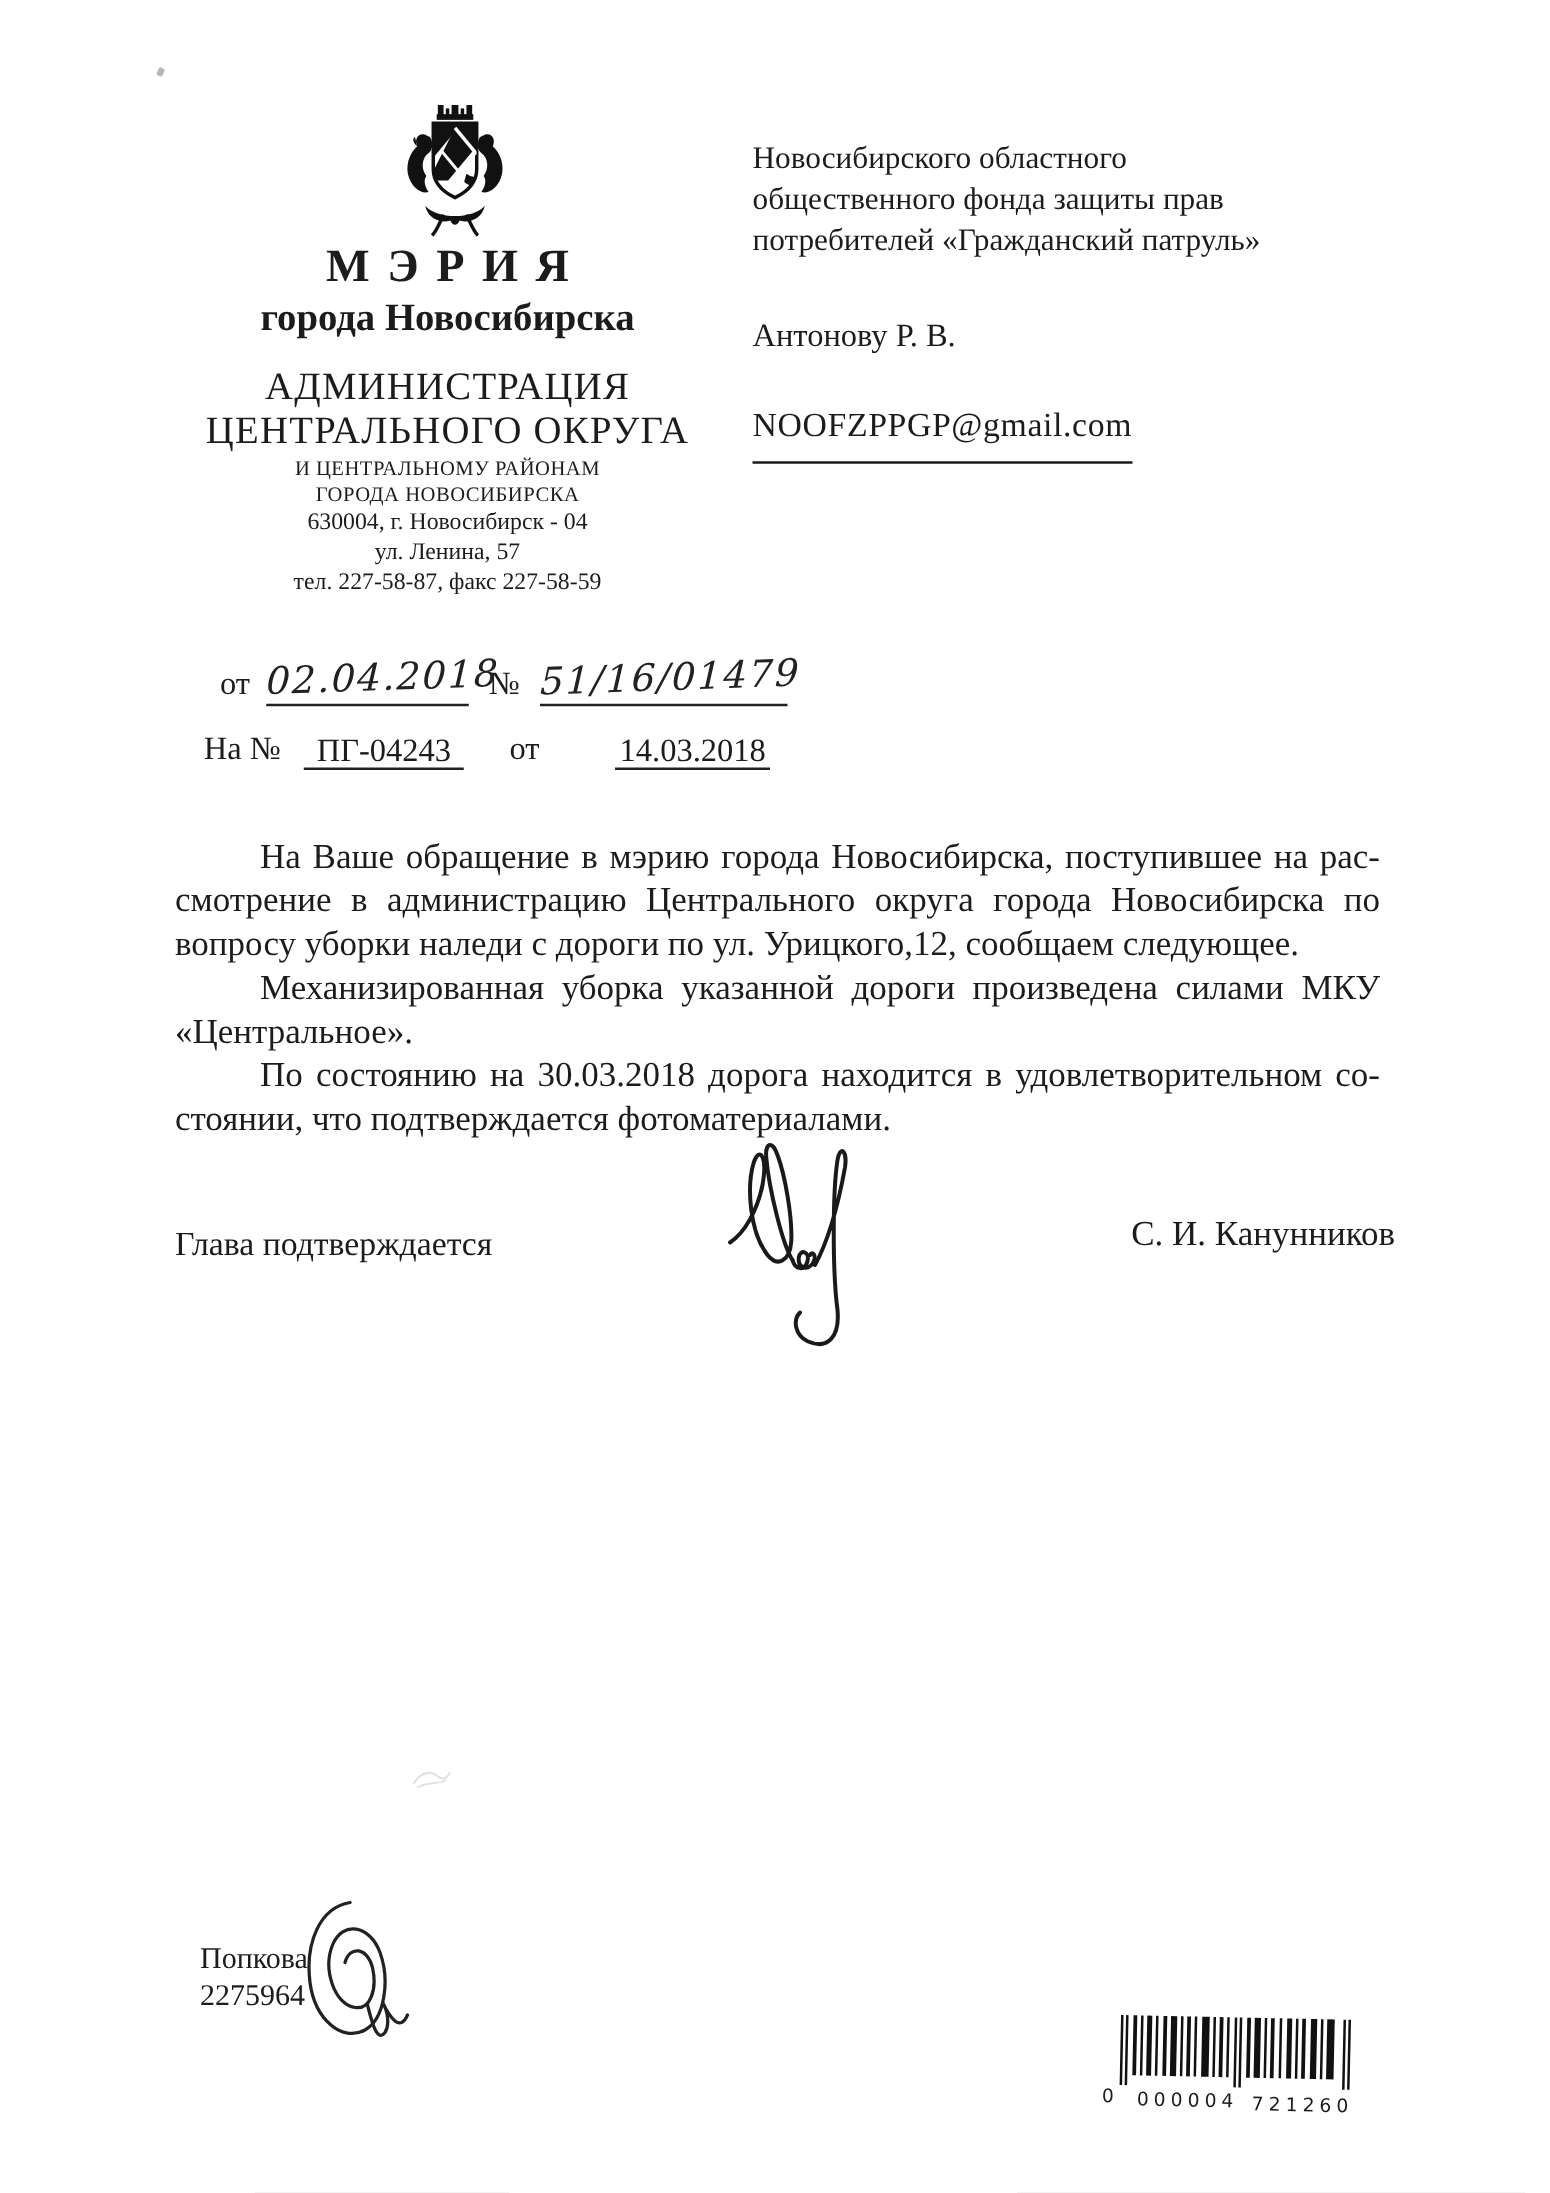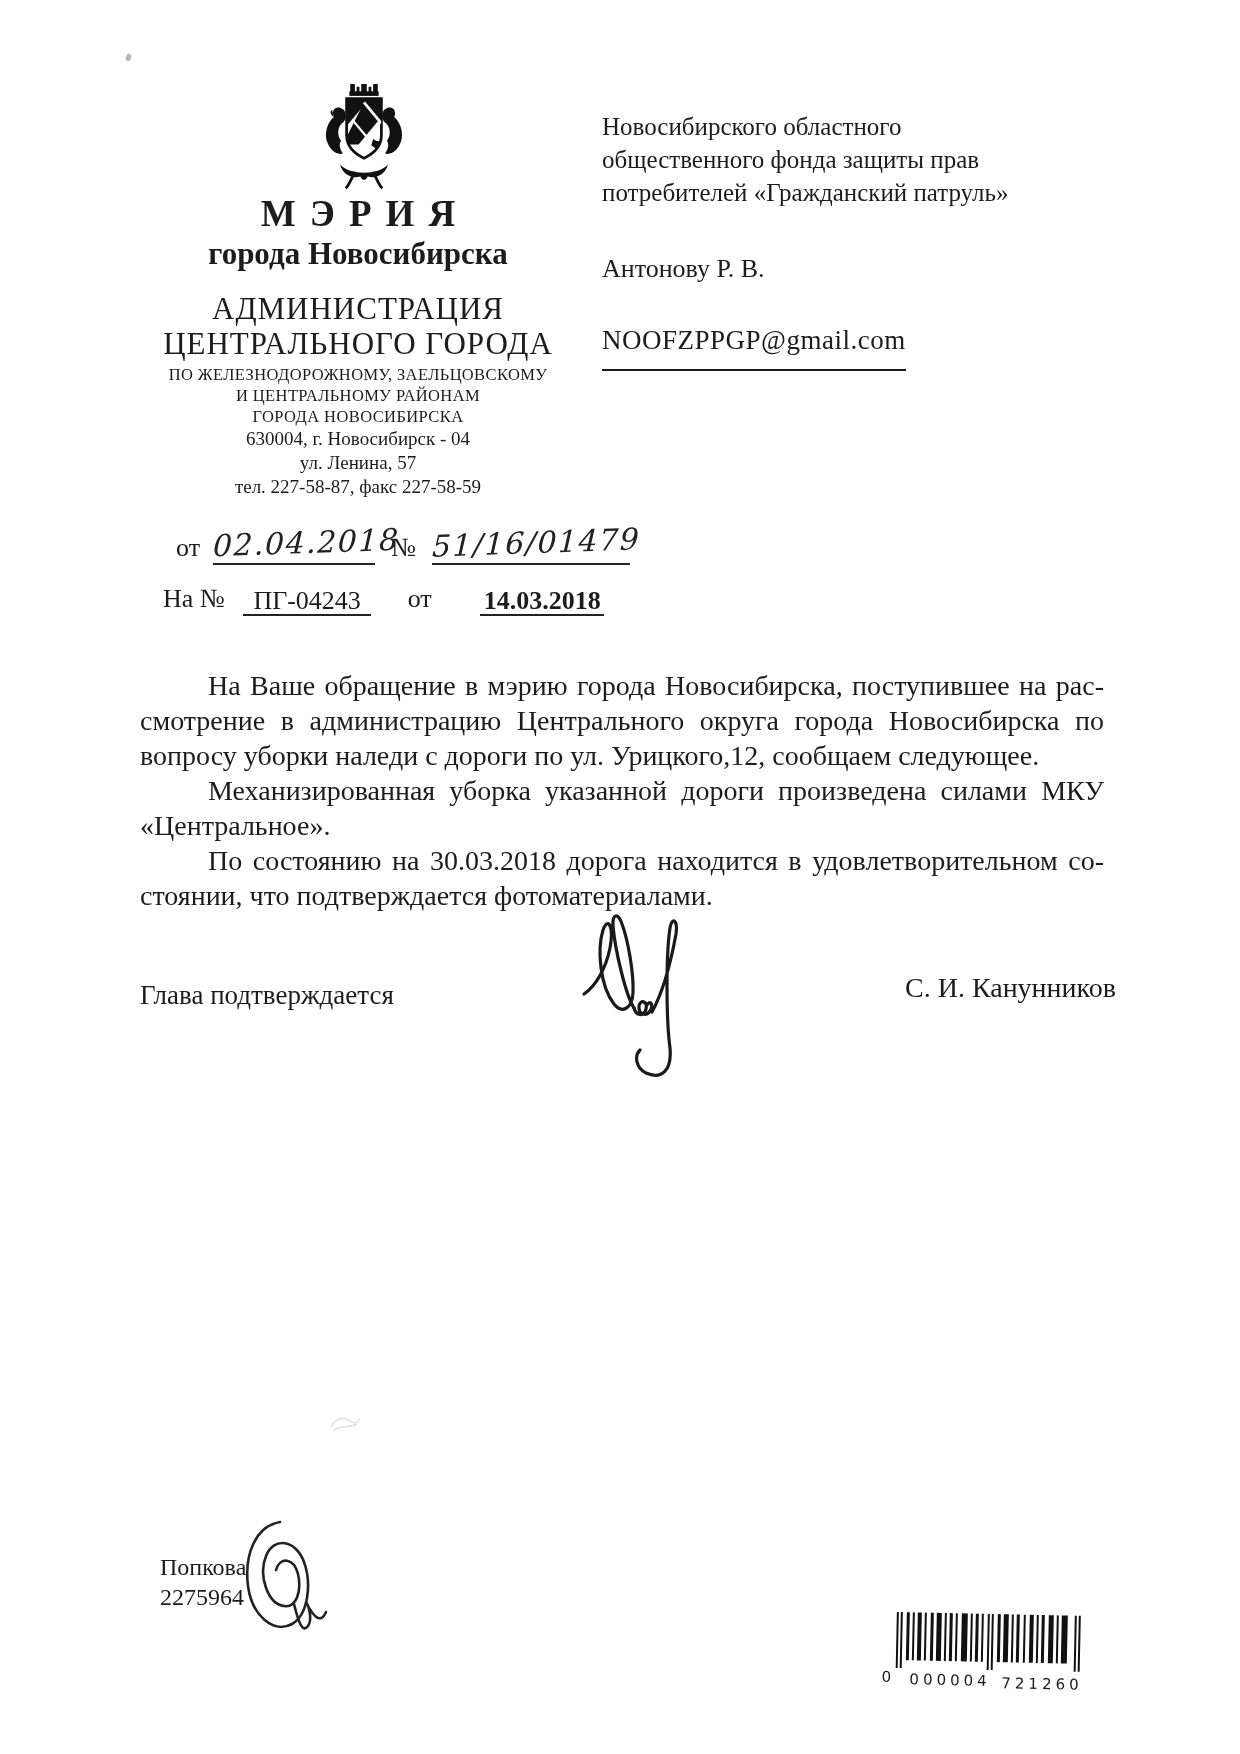--- a/index.html
+++ b/index.html
@@ -101,7 +101,7 @@
     <div class="lh-org1">МЭРИЯ</div>
     <div class="lh-org2">города Новосибирска</div>
     <div class="lh-adm">АДМИНИСТРАЦИЯ</div>
-    <div class="lh-adm lh-adm2">ЦЕНТРАЛЬНОГО ГОРОДА</div>
+    <div class="lh-adm lh-adm2">ЦЕНТРАЛЬНОГО ОКРУГА</div>
     <div class="lh-dist">ПО ЖЕЛЕЗНОДОРОЖНОМУ, ЗАЕЛЬЦОВСКОМУ</div>
     <div class="lh-dist">И ЦЕНТРАЛЬНОМУ РАЙОНАМ</div>
     <div class="lh-dist">ГОРОДА НОВОСИБИРСКА</div>

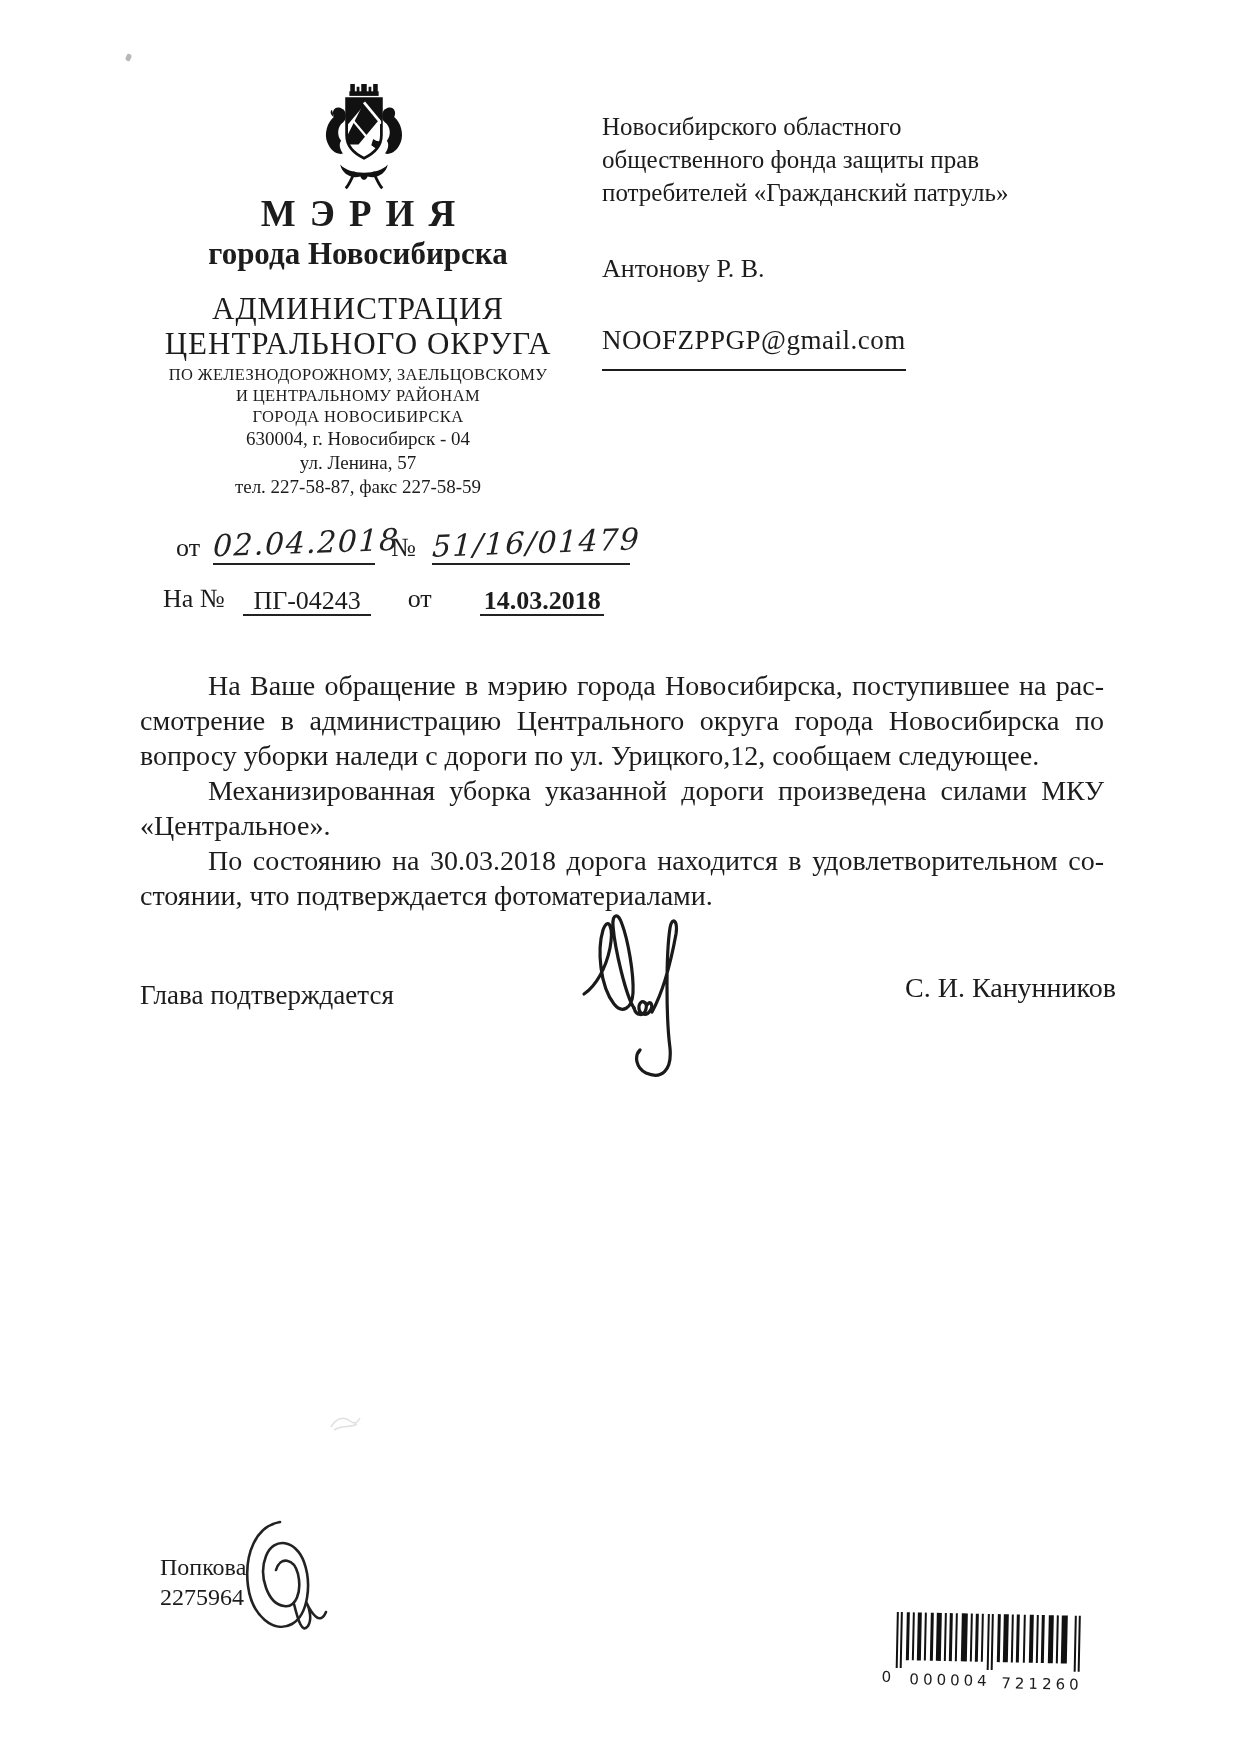--- a/index.html
+++ b/index.html
@@ -102,7 +102,6 @@
     <div class="lh-org2">города Новосибирска</div>
     <div class="lh-adm">АДМИНИСТРАЦИЯ</div>
     <div class="lh-adm lh-adm2">ЦЕНТРАЛЬНОГО ОКРУГА</div>
-    <div class="lh-dist">ПО ЖЕЛЕЗНОДОРОЖНОМУ, ЗАЕЛЬЦОВСКОМУ</div>
     <div class="lh-dist">И ЦЕНТРАЛЬНОМУ РАЙОНАМ</div>
     <div class="lh-dist">ГОРОДА НОВОСИБИРСКА</div>
     <div class="lh-addr">630004, г. Новосибирск - 04</div>

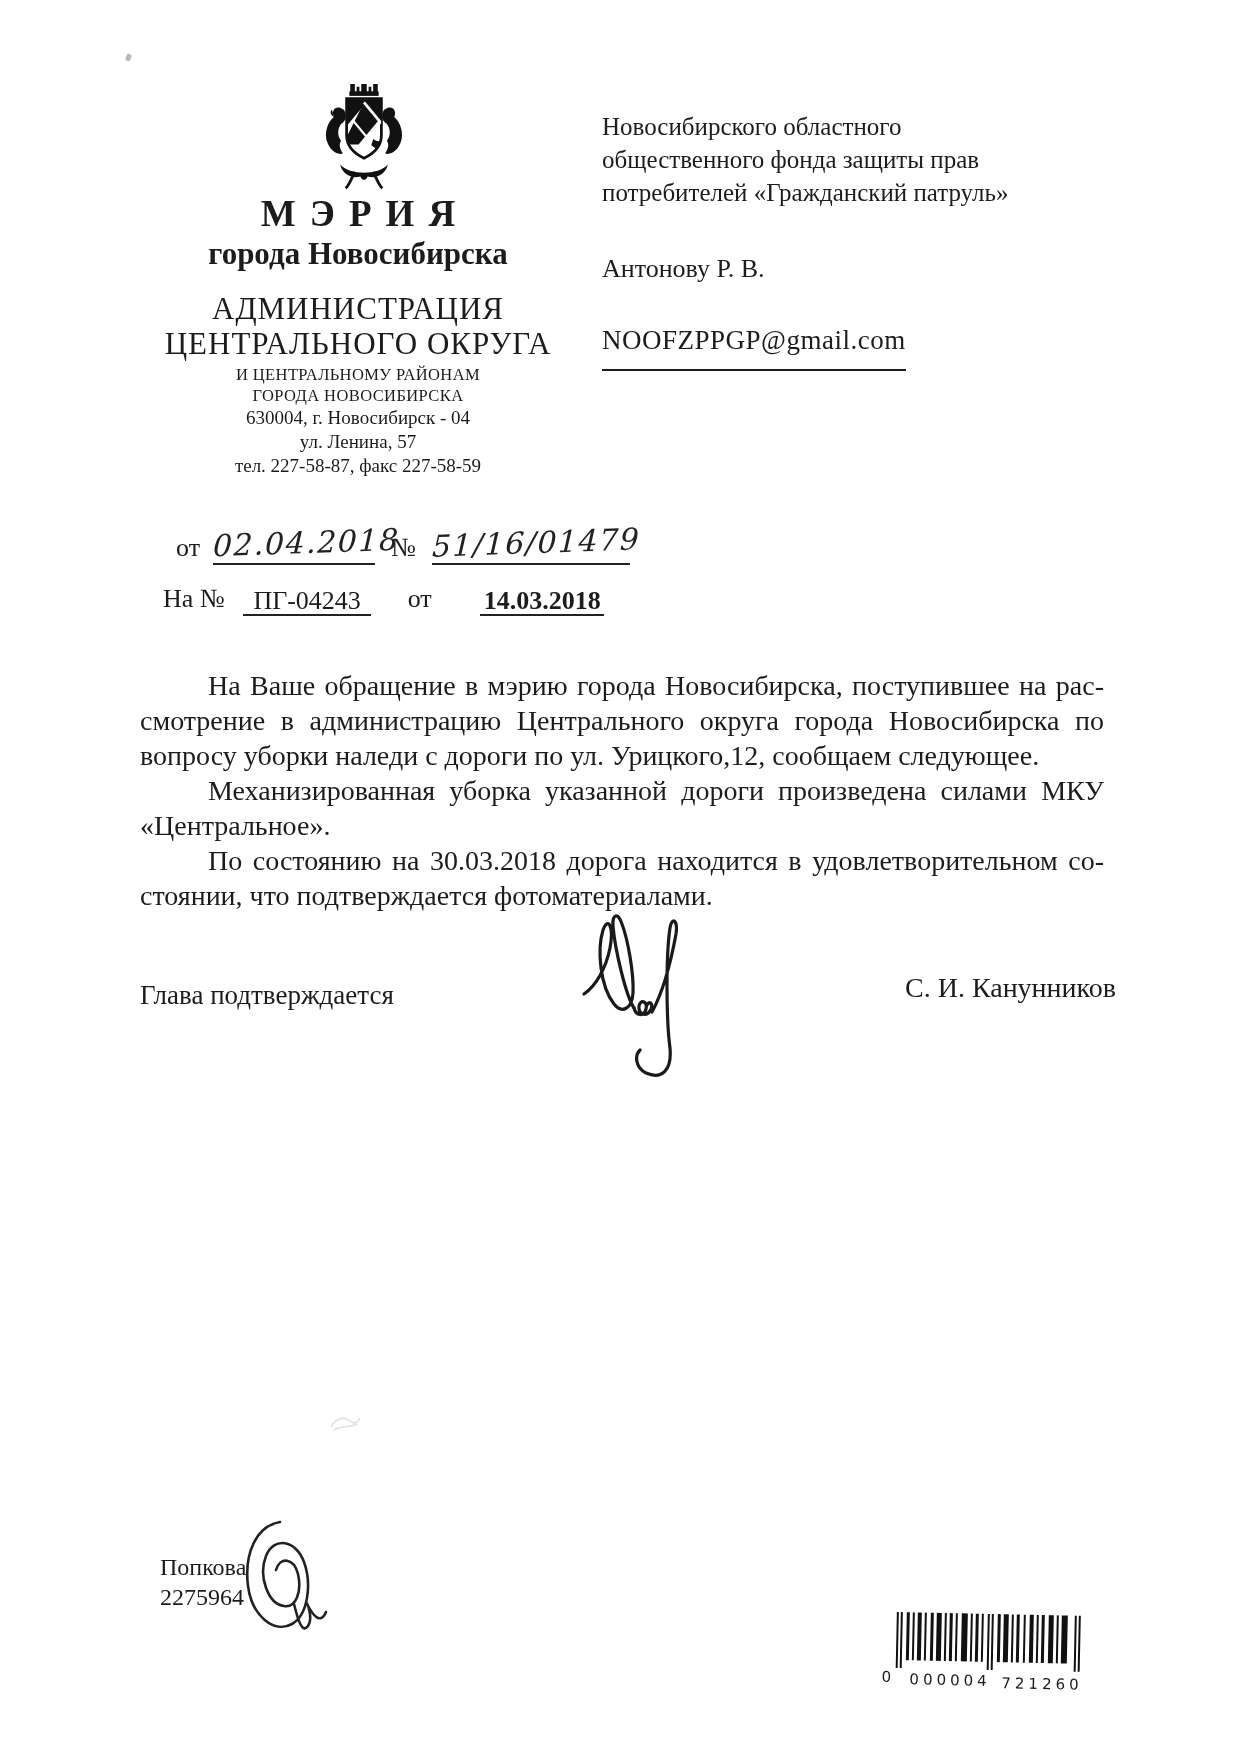--- a/index.html
+++ b/index.html
@@ -128,7 +128,7 @@
     <span>На №</span>
     <span class="fill" style="width:128px;margin-left:12px;"><span class="typed-fill">ПГ-04243</span></span>
     <span style="margin-left:30px;">от</span>
-    <span class="fill" style="width:124px;margin-left:42px;font-weight:bold;"><span class="typed-fill">14.03.2018</span></span>
+    <span class="fill" style="width:124px;margin-left:54px;"><span class="typed-fill">14.03.2018</span></span>
   </div>
 
   <div class="body-text">

